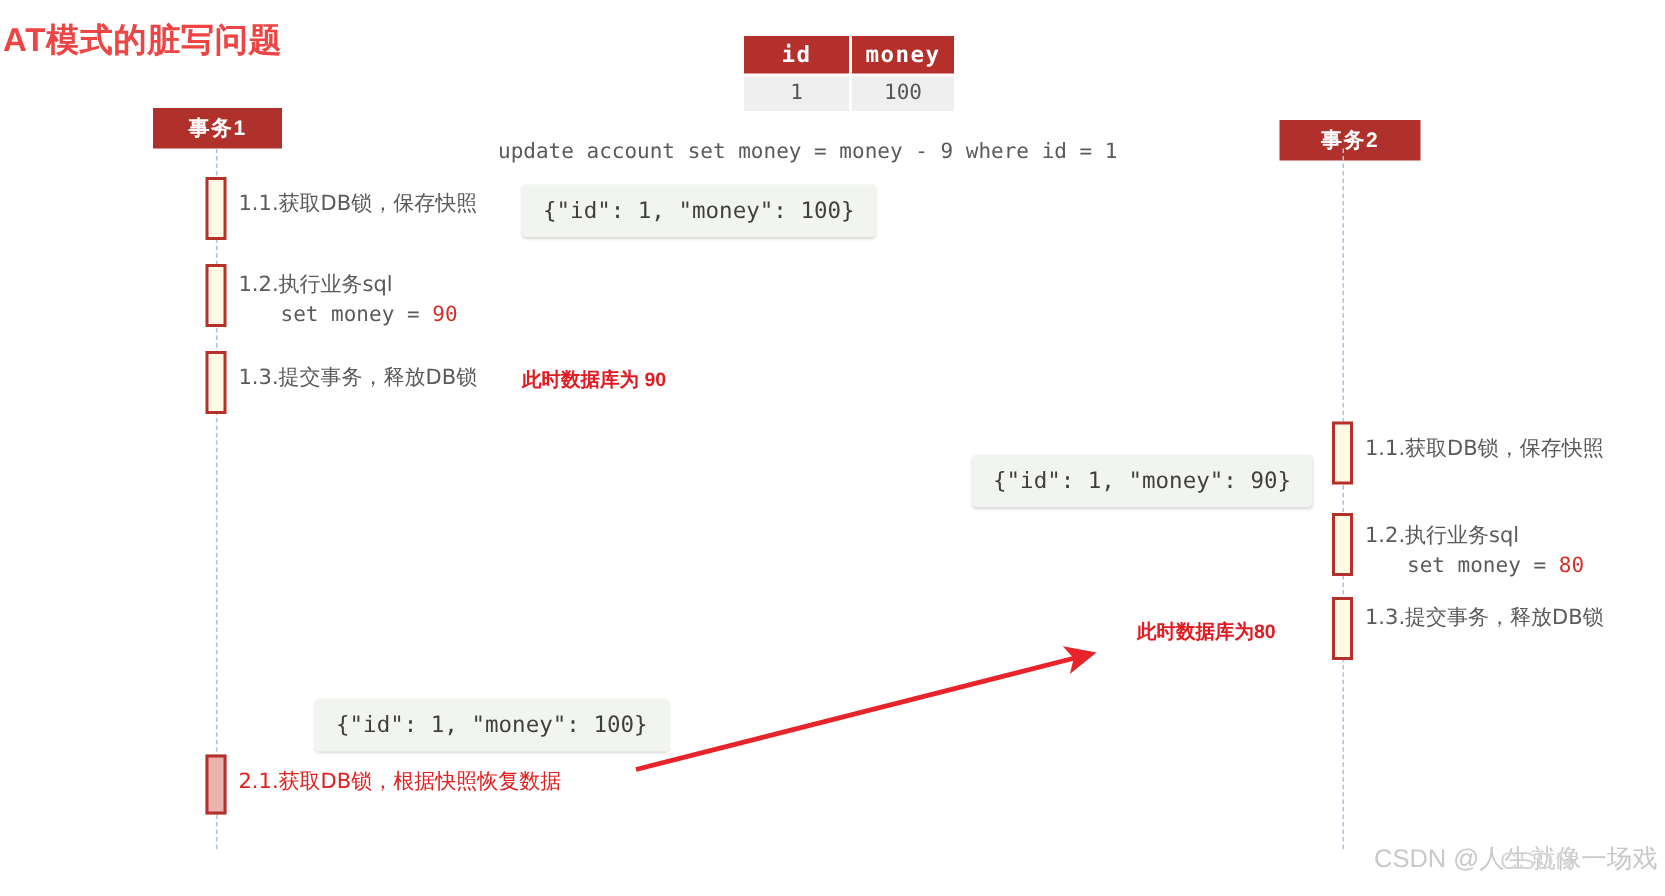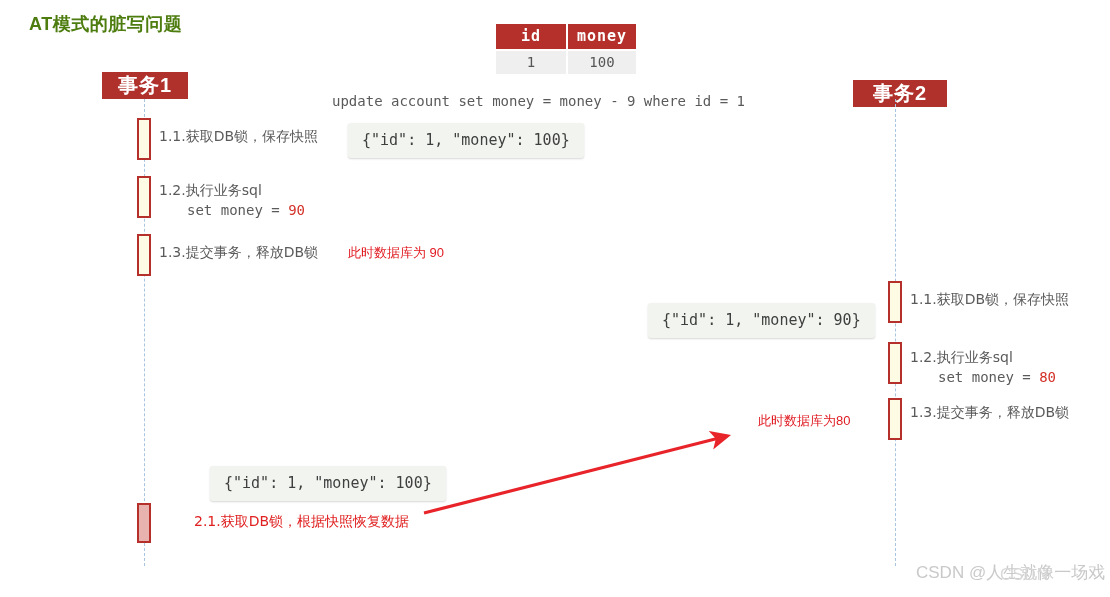--- a/index.html
+++ b/index.html
@@ -19,11 +19,11 @@
 
   
   #page-title {
-    left: 29px;
+    left: 2px;
     top: 12px;
-    font-size: 18px;
+    font-size: 22px;
     font-weight: bold;
-    color: #4d7c0f;
+    color: #ef4444;
     letter-spacing: 0.5px;
     white-space: nowrap;
   }

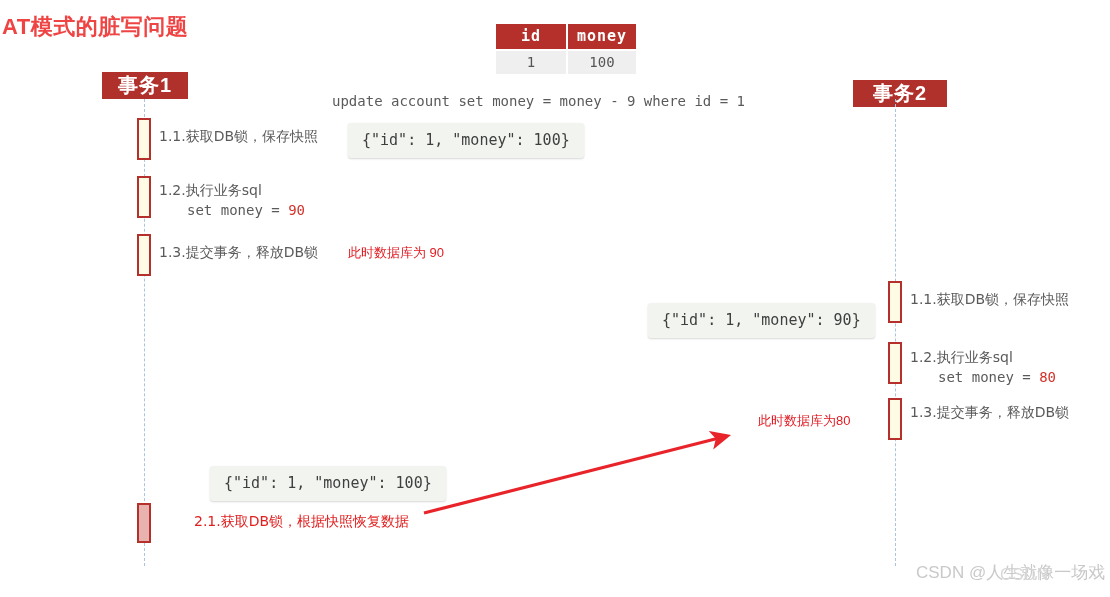--- a/index.html
+++ b/index.html
@@ -67,7 +67,7 @@
   .actor-box {
     background: #b0302b;
     color: #ffffff;
-    font-size: 20px;
+    font-size: 14px;
     font-weight: bold;
     text-align: center;
     line-height: 27px;

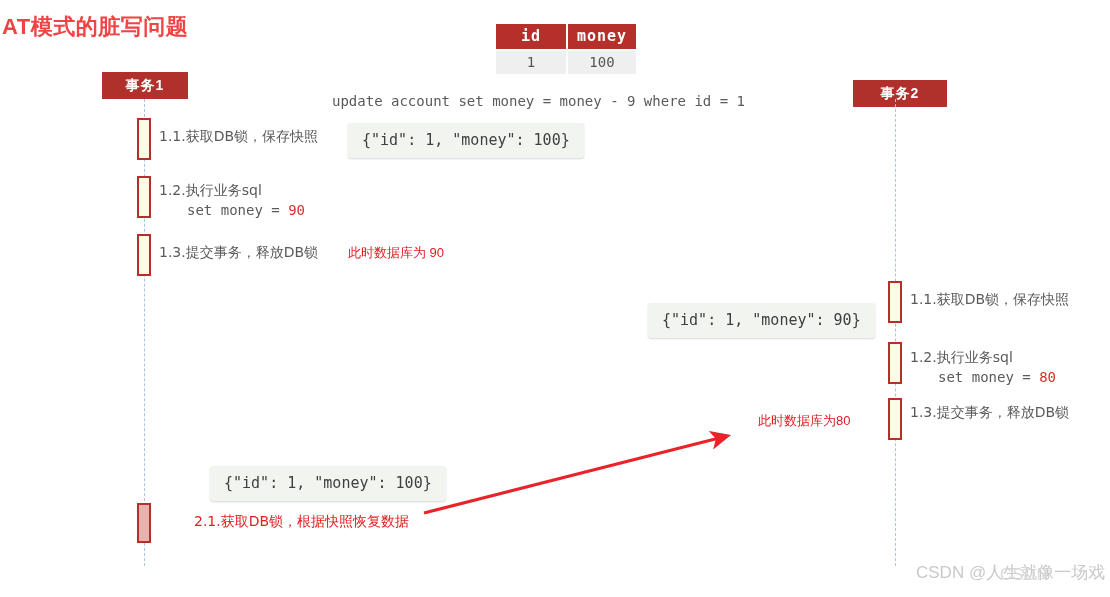--- a/index.html
+++ b/index.html
@@ -135,7 +135,7 @@
   
   .annot {
     color: #e11b22;
-    font-weight: normal;
+    font-weight: bold;
     font-size: 13px;
     white-space: nowrap;
     line-height: 19px;

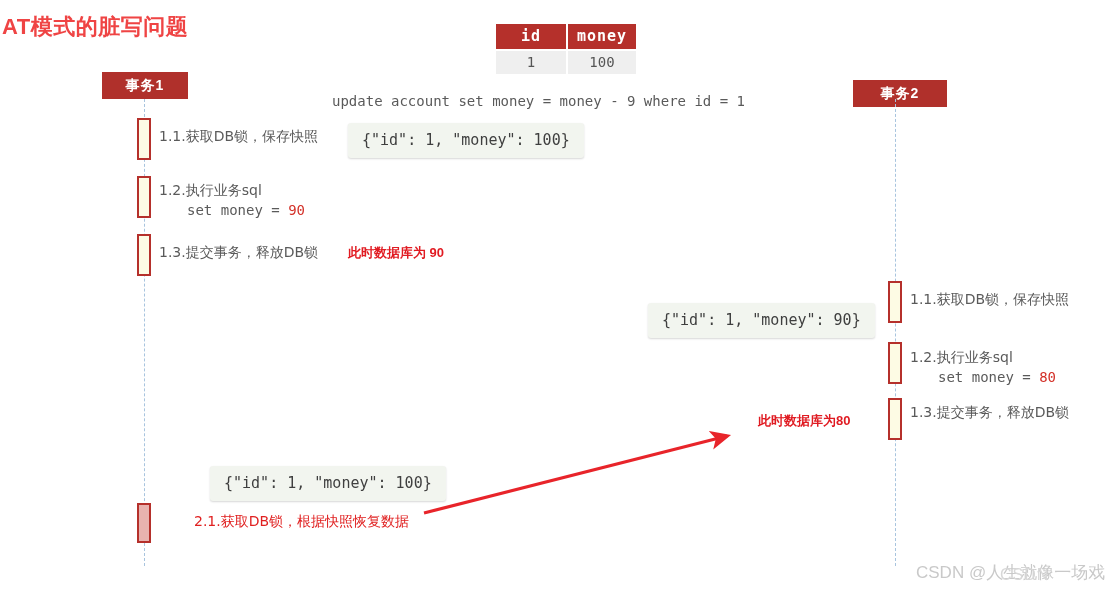--- a/index.html
+++ b/index.html
@@ -108,7 +108,7 @@
   .step.restore-step {
     color: #e02020;
   }
-  .step.restore-step .cjk { color: #e02020; margin-left: 35px; }
+  .step.restore-step .cjk { color: #e02020; }
 
   
   #sql-statement {

